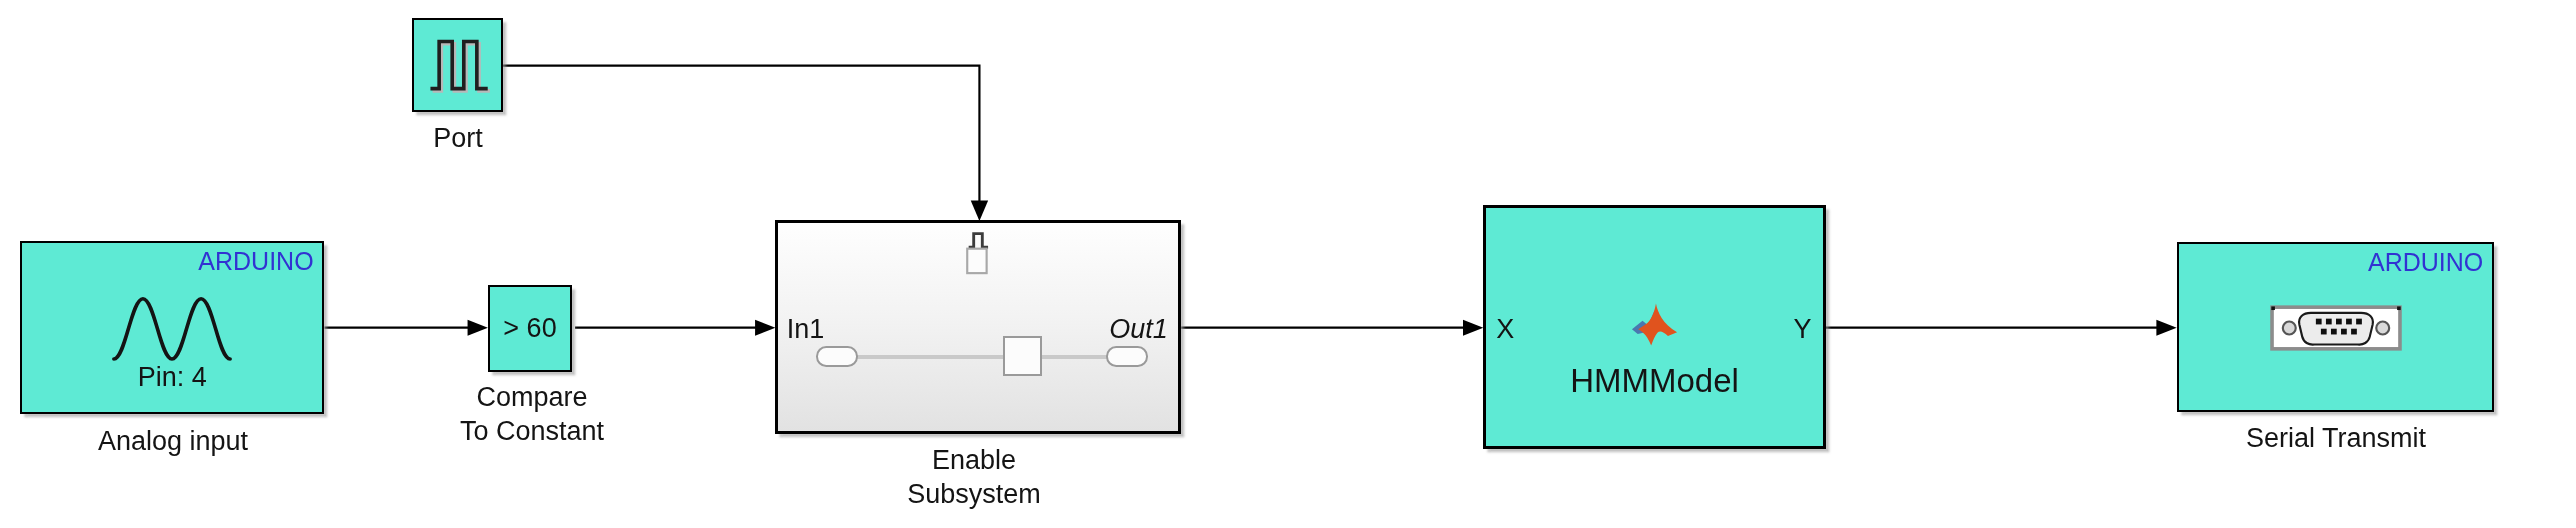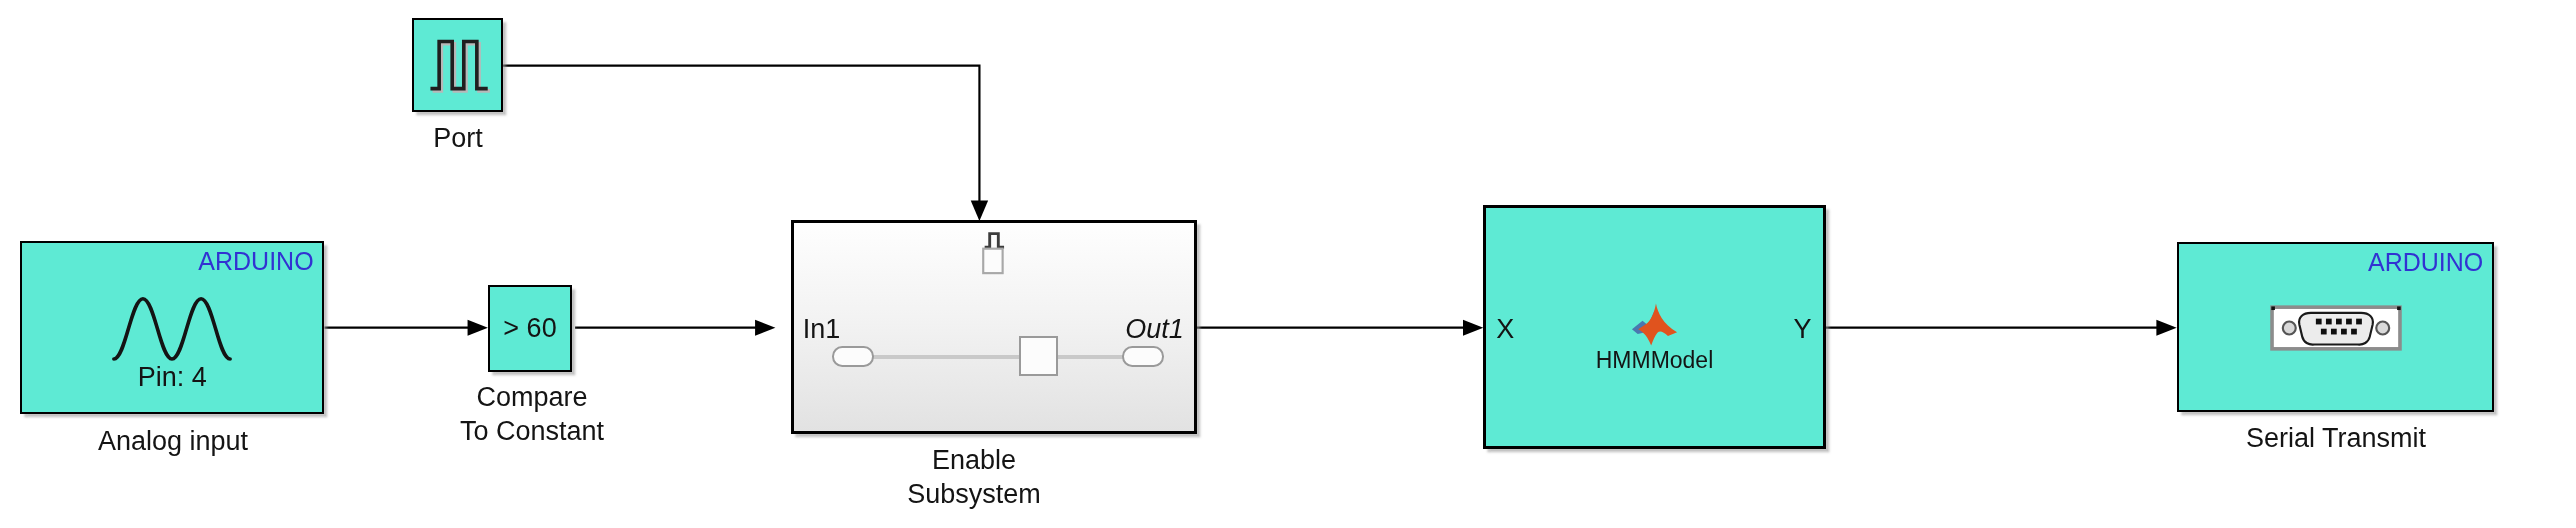--- a/index.html
+++ b/index.html
@@ -22,7 +22,7 @@
   .block-label{position:absolute;transform:translateX(-50%);text-align:center;
                font-size:27px;line-height:34px;white-space:nowrap;z-index:2;}
 
-  .subsystem{background:linear-gradient(180deg,#fefefe 0%,#f3f3f3 45%,#e2e2e2 100%);margin-left:16px;}
+  .subsystem{background:linear-gradient(180deg,#fefefe 0%,#f3f3f3 45%,#e2e2e2 100%);}
   .ss-line{position:absolute;height:3.6px;background:#c9c9c9;}
   .ss-pill{position:absolute;width:38px;height:17.4px;border:2.2px solid #9a9a9a;border-radius:10.2px;background:#fcfcfc;}
   .ss-square{position:absolute;width:35px;height:36px;border:2.2px solid #9a9a9a;background:#fcfcfc;}

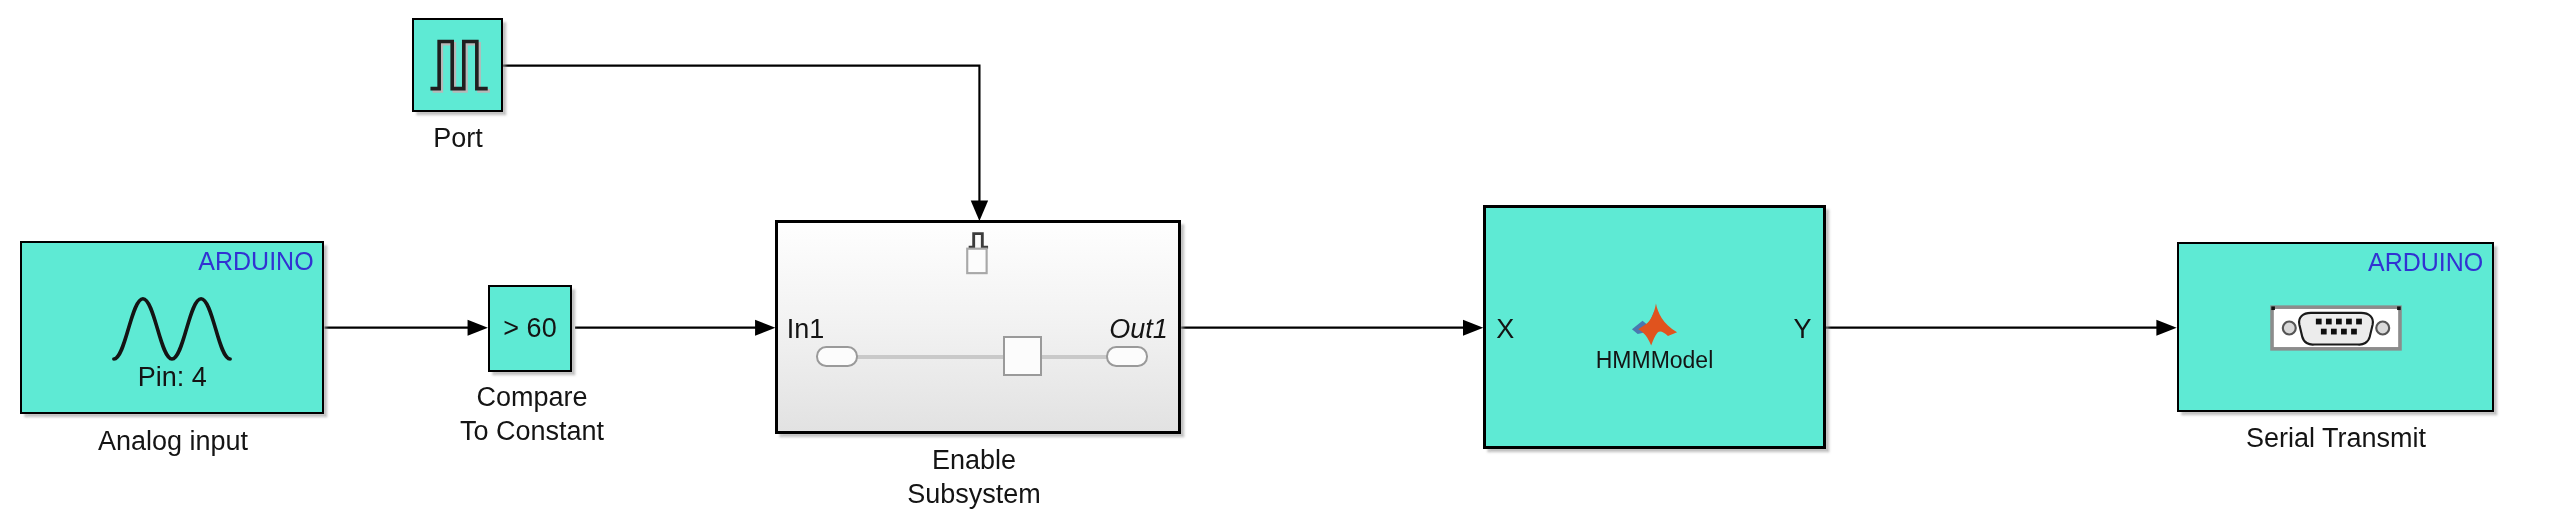--- a/index.html
+++ b/index.html
@@ -29,7 +29,7 @@
   .enable-icon{position:absolute;top:7.3px;left:50%;transform:translateX(-50%);}
 
   .hmm-center{position:absolute;top:94px;left:0;right:0;text-align:center;}
-  .hmm-name{font-size:23px;margin-top:0;text-align:center;}
+  .hmm-name{font-size:33px;margin-top:15px;text-align:center;}
 
   .icon-abs{position:absolute;left:50%;transform:translateX(-50%);}
 </style>

